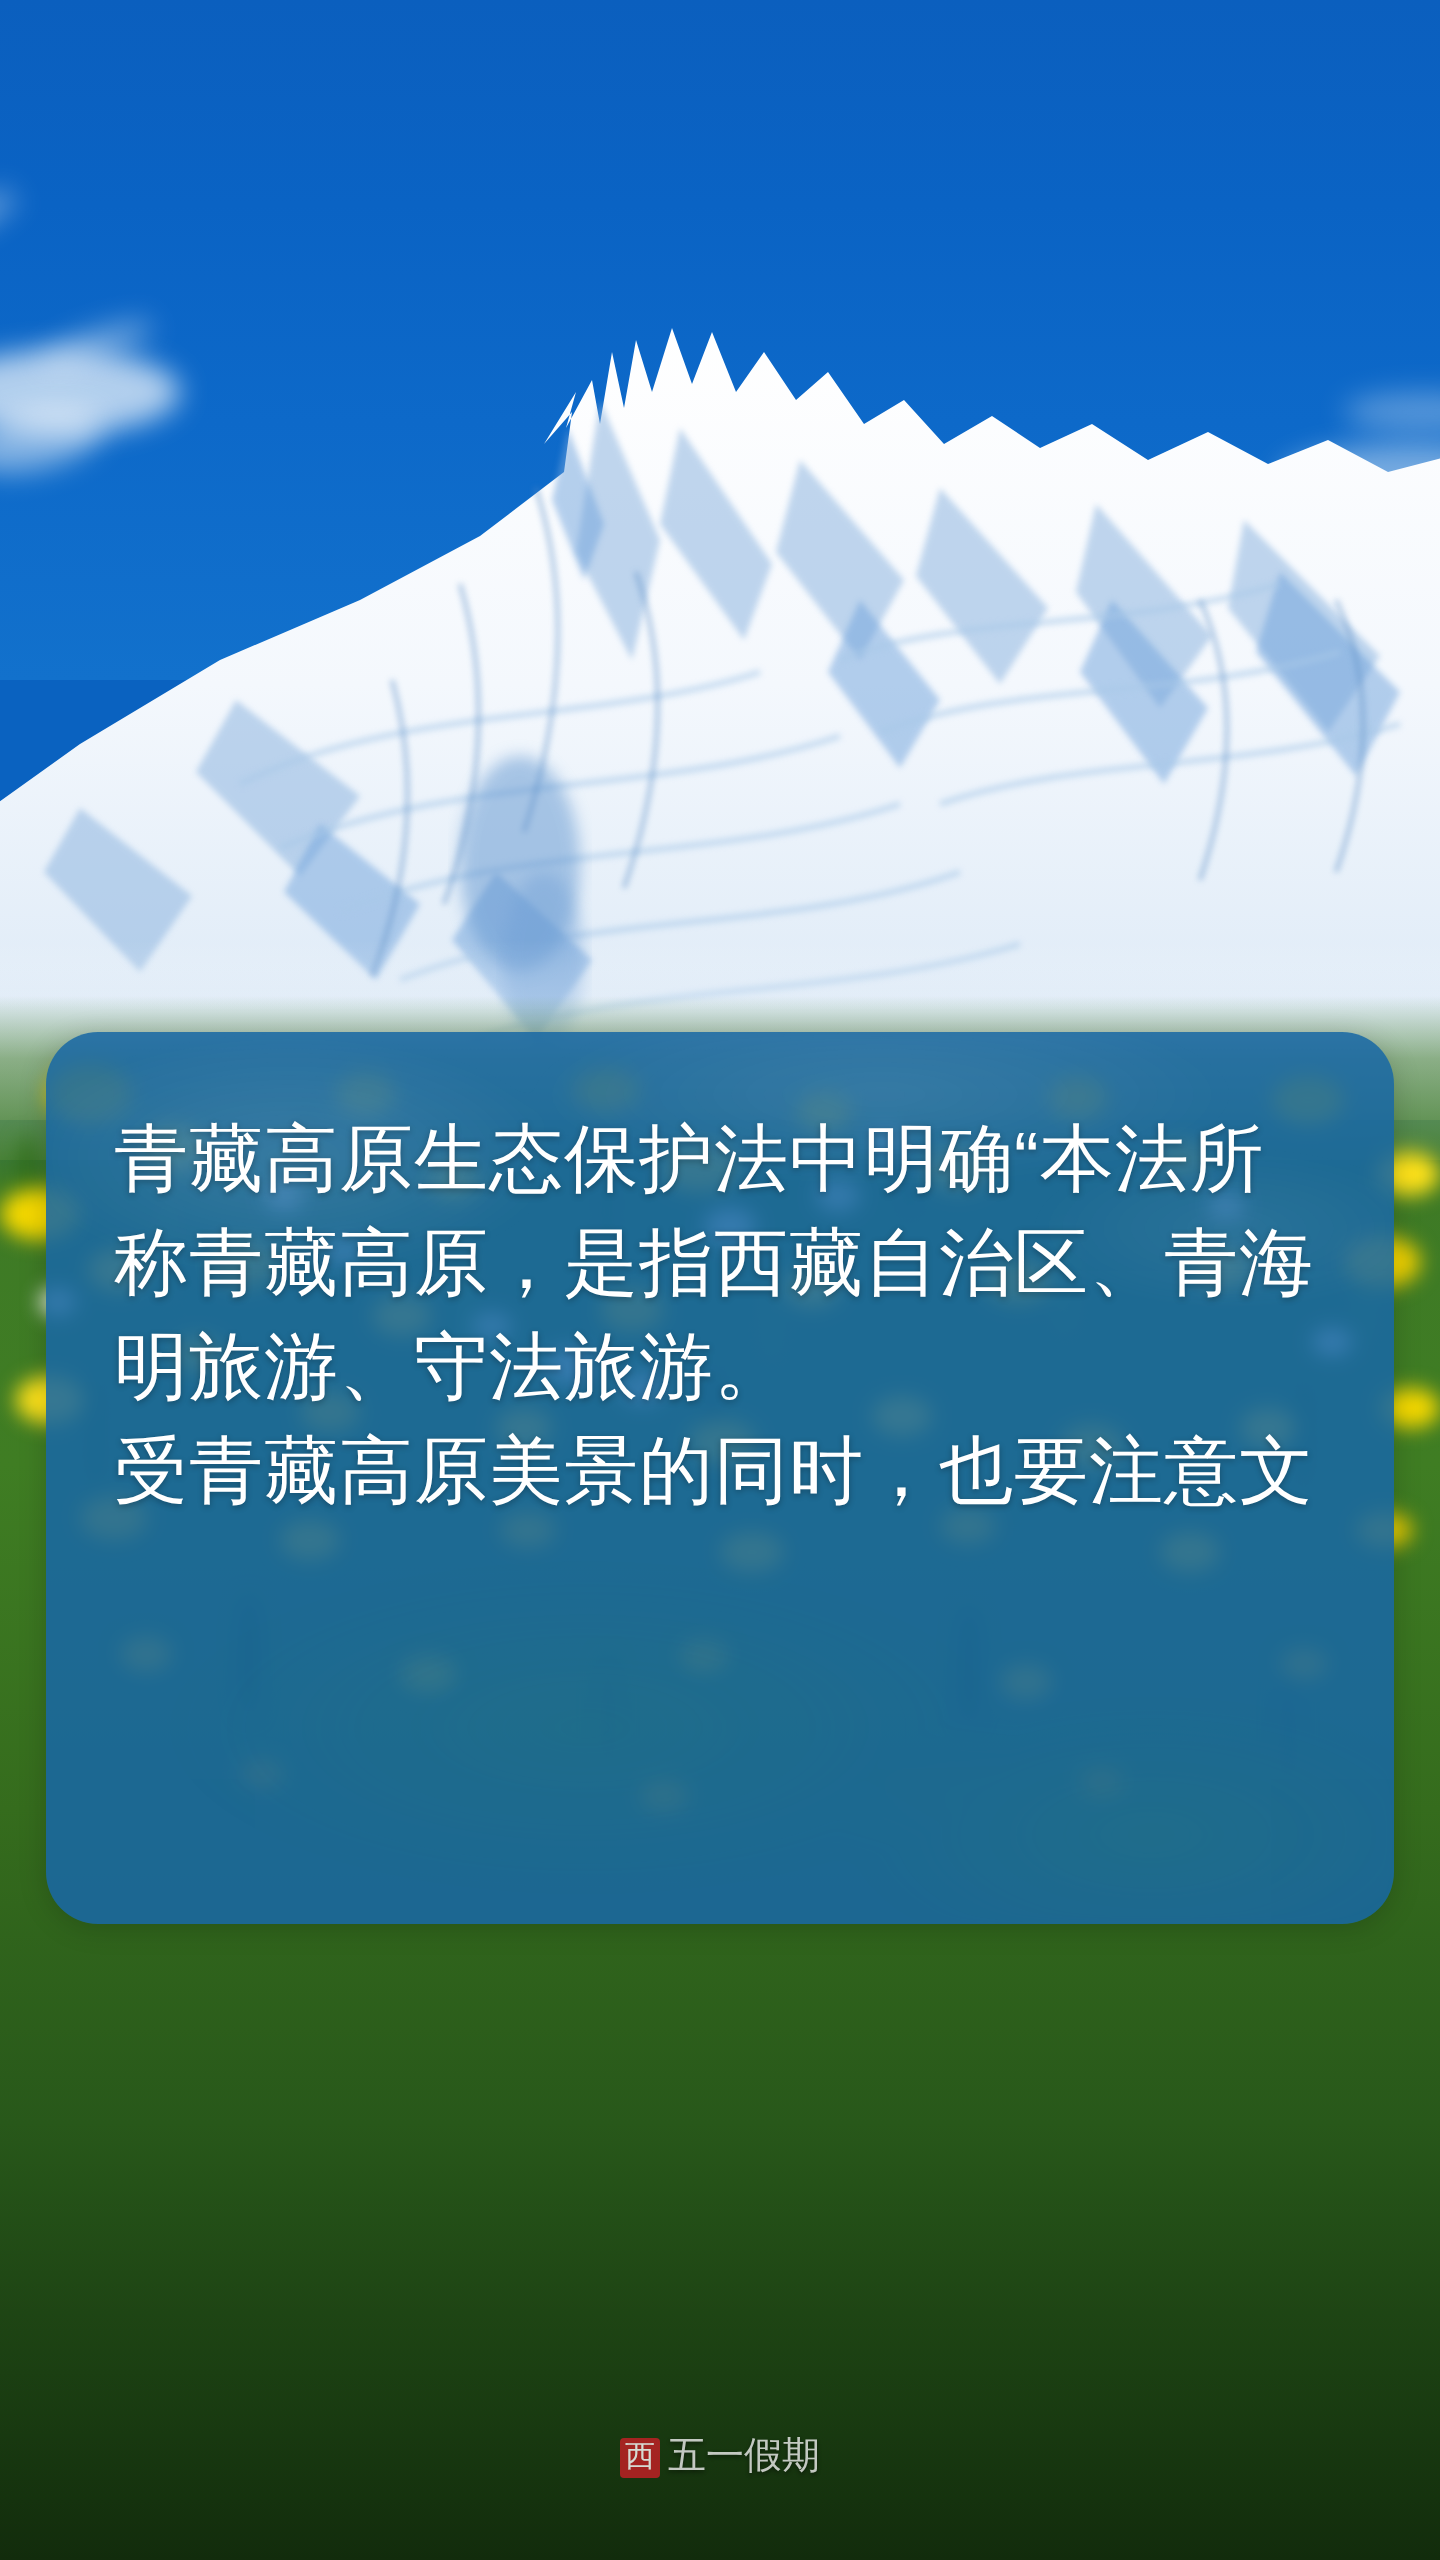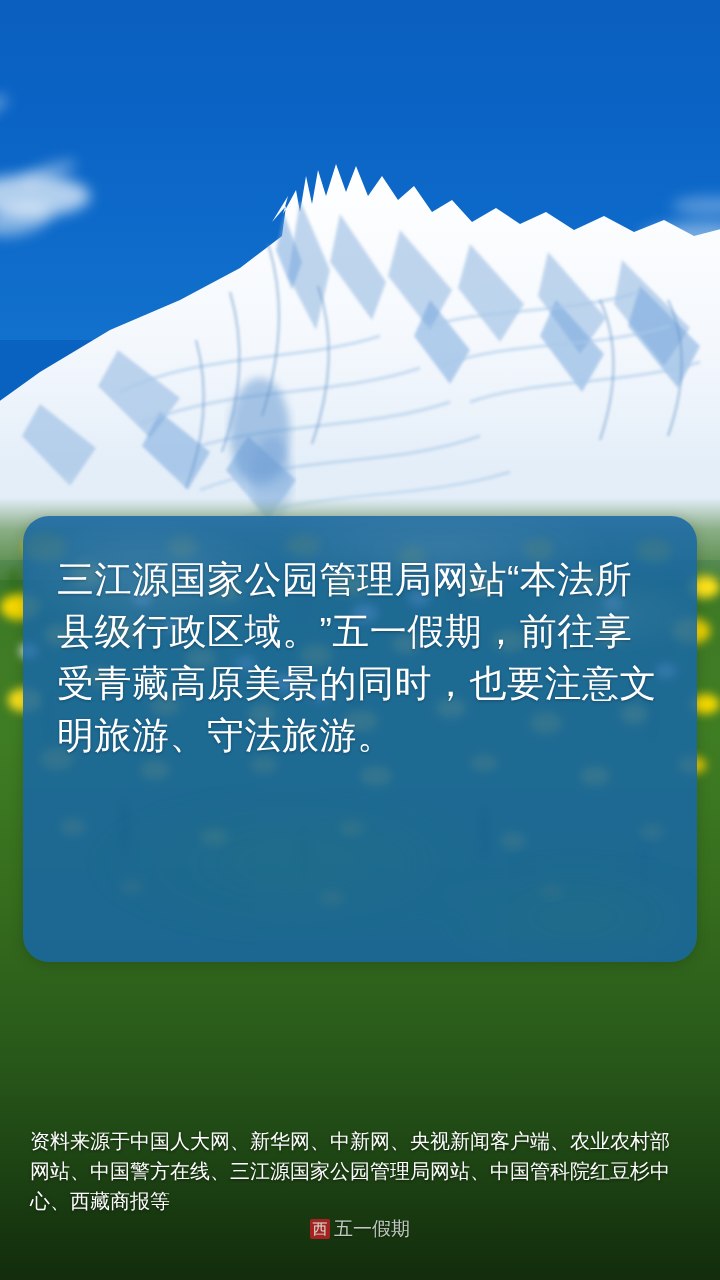--- a/index.html
+++ b/index.html
@@ -346,7 +346,7 @@
   <div class="card">
     <div class="card-texture"></div>
     <div class="card-body">
-      <div class="card-line">三江源国家公园管理局网站“本法所</div>
+      <div class="card-line">青藏高原生态保护法中明确“本法所</div>
       <div class="card-line">县级行政区域。”五一假期，前往享</div>
       <div class="card-line">受青藏高原美景的同时，也要注意文</div>
       <div class="card-line">明旅游、守法旅游。</div>

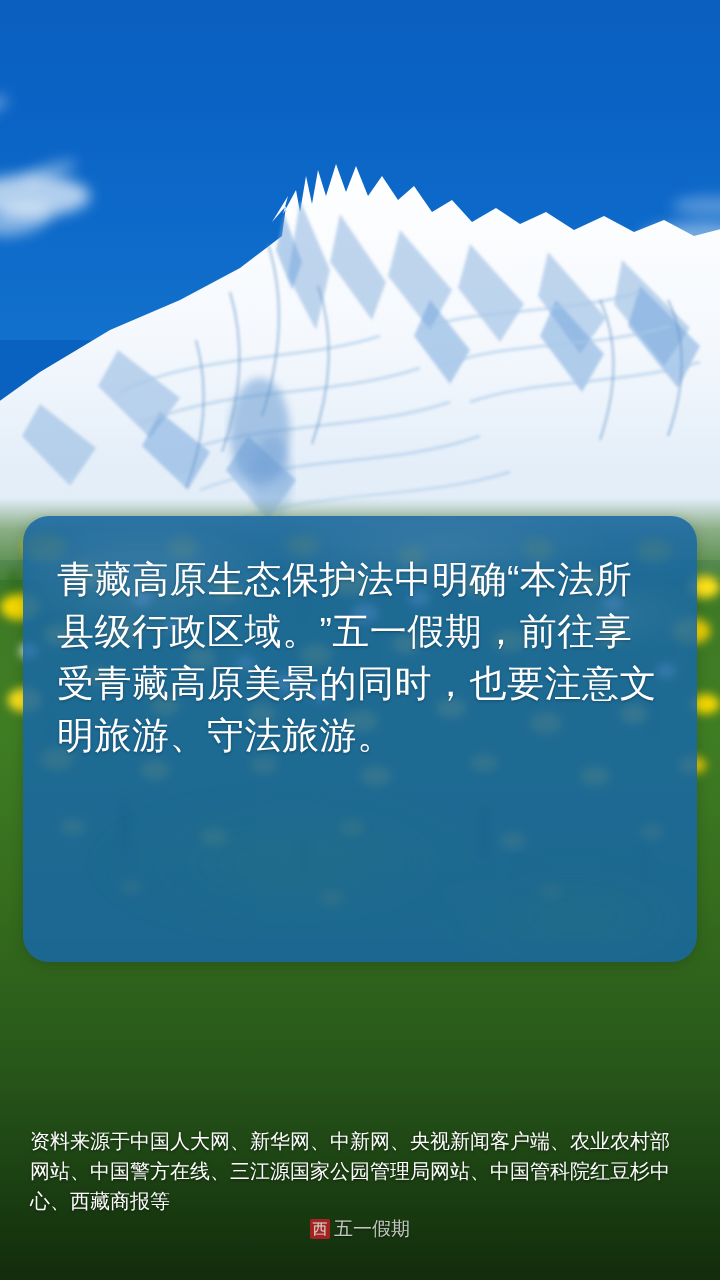--- a/index.html
+++ b/index.html
@@ -347,6 +347,7 @@
     <div class="card-texture"></div>
     <div class="card-body">
       <div class="card-line">青藏高原生态保护法中明确“本法所</div>
+      <div class="card-line">称青藏高原，是指西藏自治区、青海</div>
       <div class="card-line">县级行政区域。”五一假期，前往享</div>
       <div class="card-line">受青藏高原美景的同时，也要注意文</div>
       <div class="card-line">明旅游、守法旅游。</div>

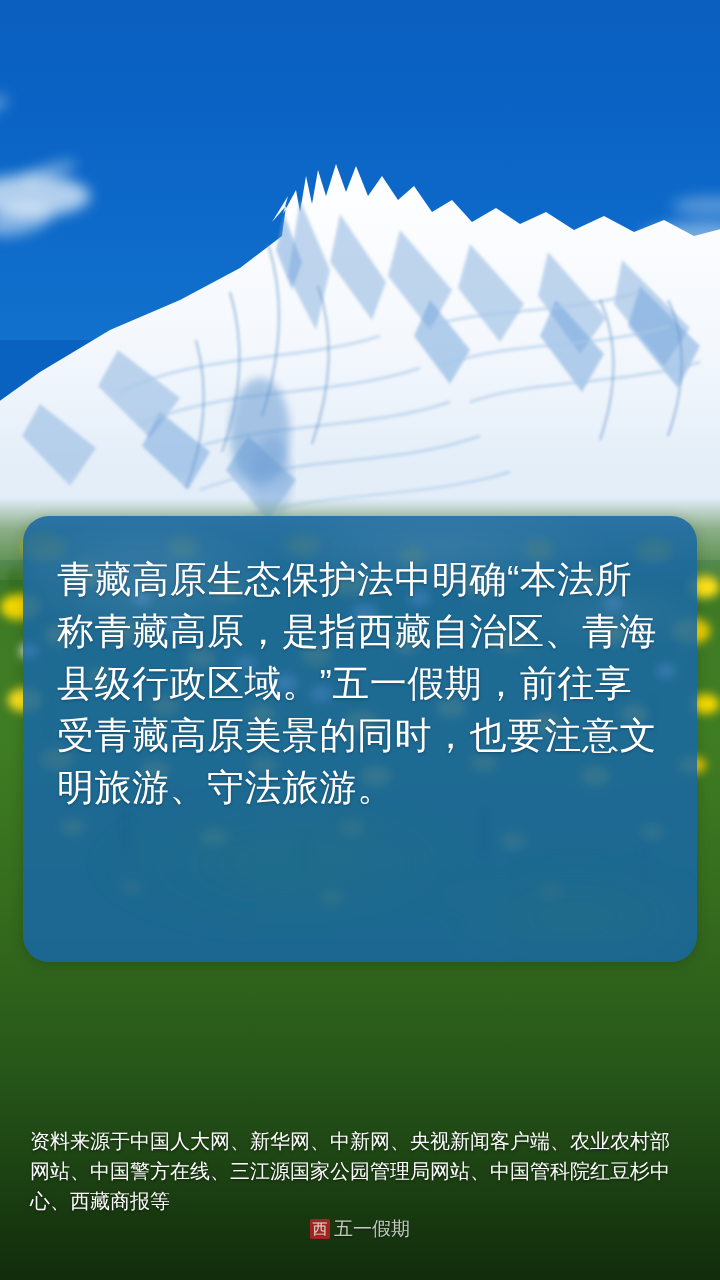--- a/index.html
+++ b/index.html
@@ -348,7 +348,6 @@
     <div class="card-body">
       <div class="card-line">青藏高原生态保护法中明确“本法所</div>
       <div class="card-line">称青藏高原，是指西藏自治区、青海</div>
-      <div class="card-line">县级行政区域。”五一假期，前往享</div>
       <div class="card-line">受青藏高原美景的同时，也要注意文</div>
       <div class="card-line">明旅游、守法旅游。</div>
     </div>

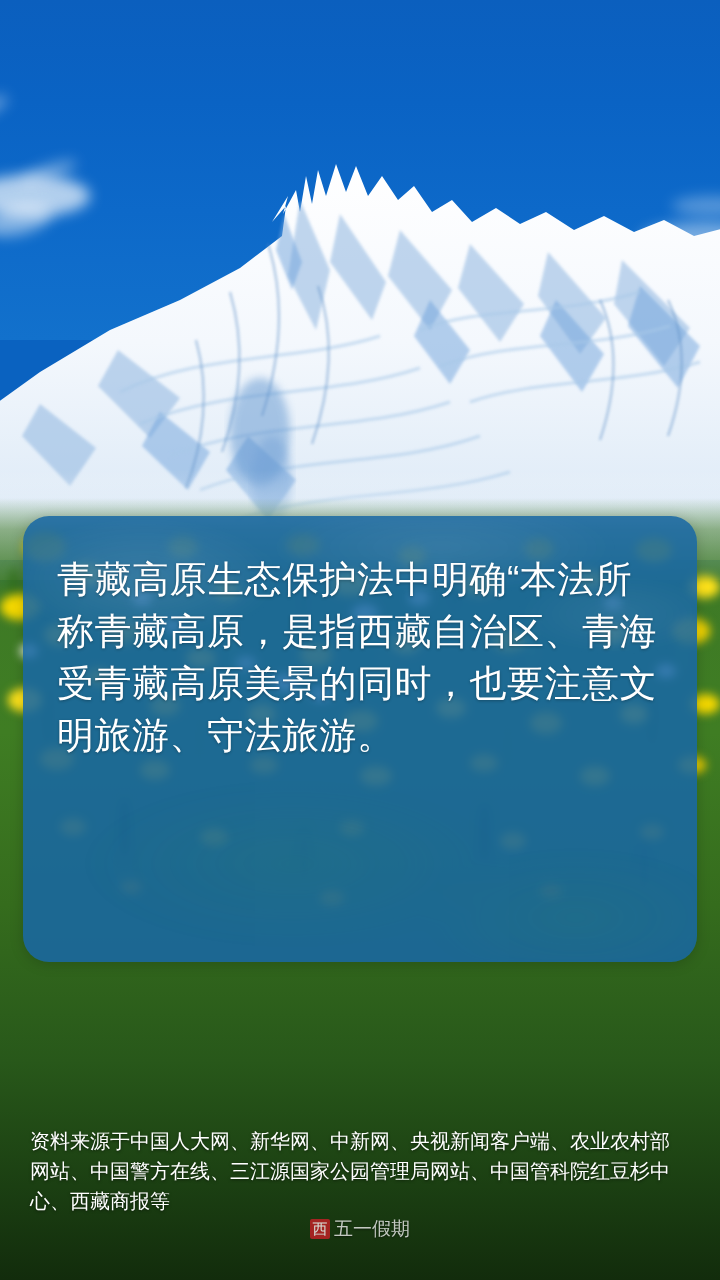--- a/index.html
+++ b/index.html
@@ -348,8 +348,8 @@
     <div class="card-body">
       <div class="card-line">青藏高原生态保护法中明确“本法所</div>
       <div class="card-line">称青藏高原，是指西藏自治区、青海</div>
+      <div class="card-line">明旅游、守法旅游。</div>
       <div class="card-line">受青藏高原美景的同时，也要注意文</div>
-      <div class="card-line">明旅游、守法旅游。</div>
     </div>
   </div>
 

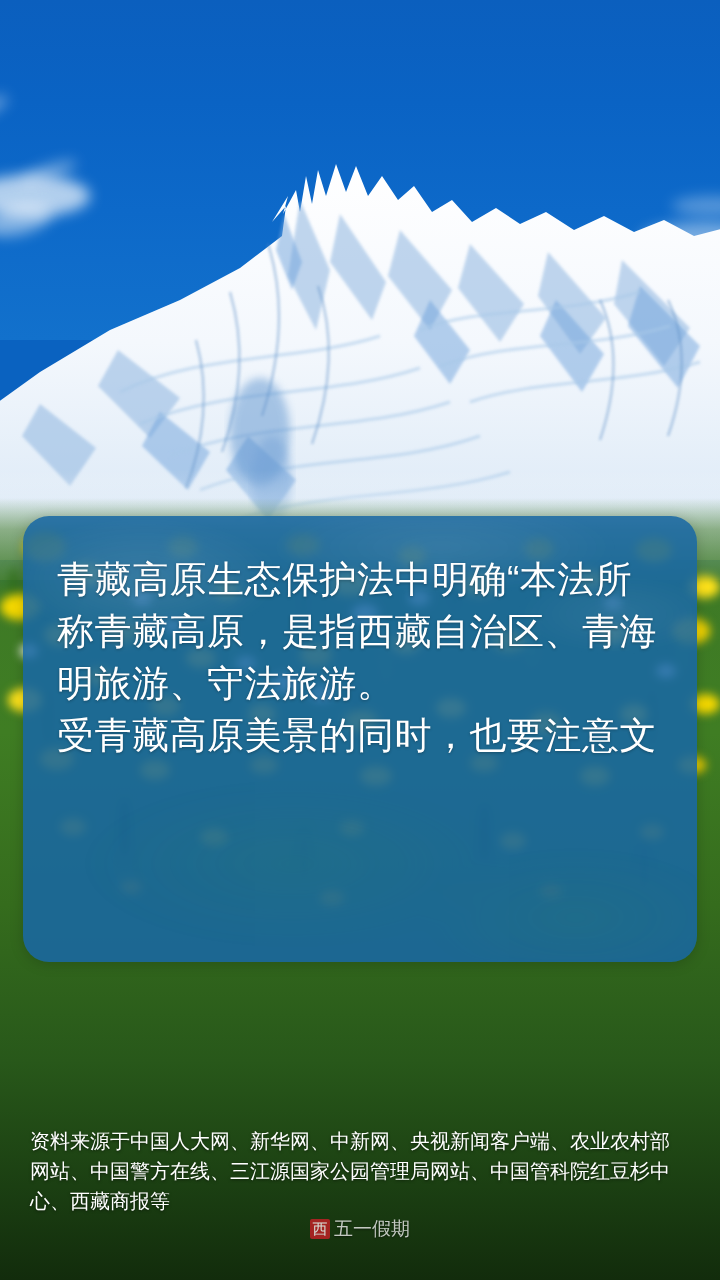--- a/index.html
+++ b/index.html
@@ -353,11 +353,6 @@
     </div>
   </div>
 
-  <div class="source">
-    <div class="source-line">资料来源于中国人大网、新华网、中新网、央视新闻客户端、农业农村部</div>
-    <div class="source-line">网站、中国警方在线、三江源国家公园管理局网站、中国管科院红豆杉中</div>
-    <div class="source-line">心、西藏商报等</div>
-  </div>
 
   <div class="credits">
     <span class="logo-row">

